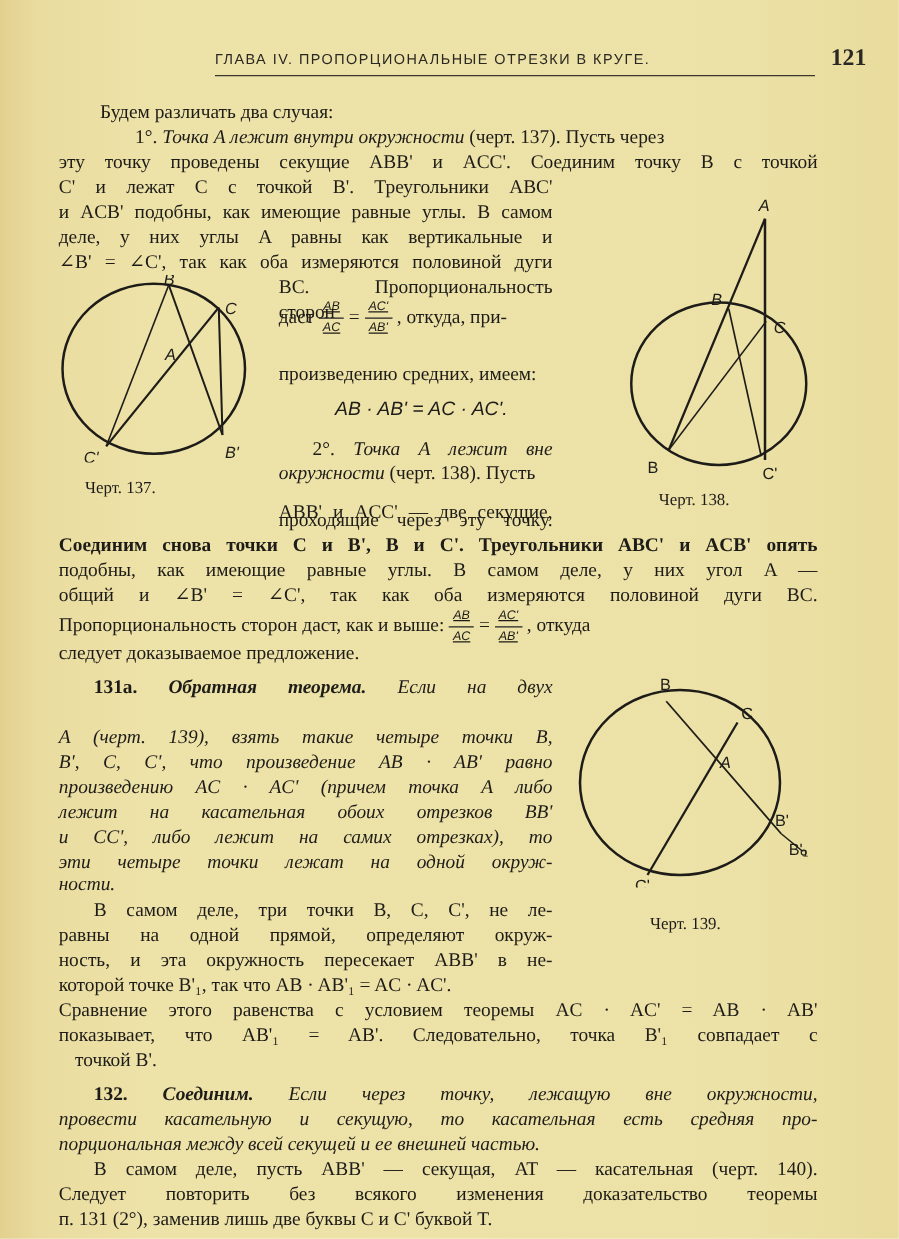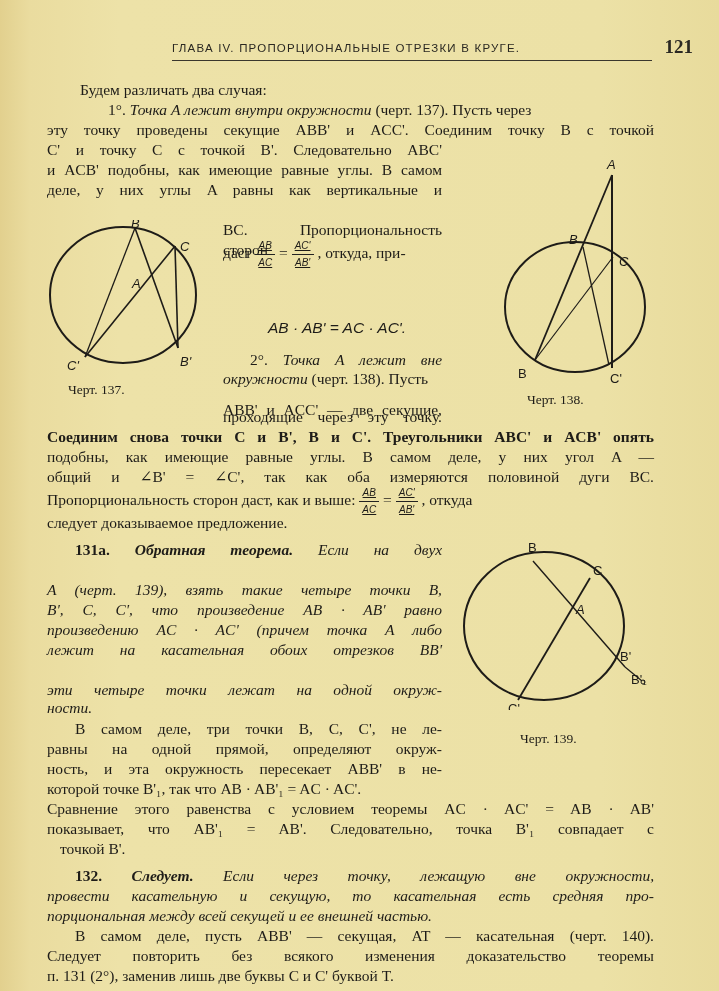--- a/index.html
+++ b/index.html
@@ -48,7 +48,7 @@
     <span>(черт. 137). Пусть через</span>
   </div>
   <div class="t j" style="left:47px;top:120px;width:607px;">эту точку проведены секущие ABB' и ACC'. Соединим точку B с точкой</div>
-  <div class="t j" style="left:47px;top:140px;width:395px;">C' и точку C с точкой B'. Следовательно ABC'</div>
+  <div class="t j" style="left:47px;top:140px;width:395px;">C' и лежат C с точкой B'. Треугольники ABC'</div>
   <div class="t j" style="left:47px;top:160px;width:395px;">и ACB' подобны, как имеющие равные углы. В самом</div>
   <div class="t j" style="left:47px;top:180px;width:395px;">деле, у них углы A равны как вертикальные и</div>
   <div class="t j" style="left:223px;top:220px;width:219px;">BC. Пропорциональность сторон</div>

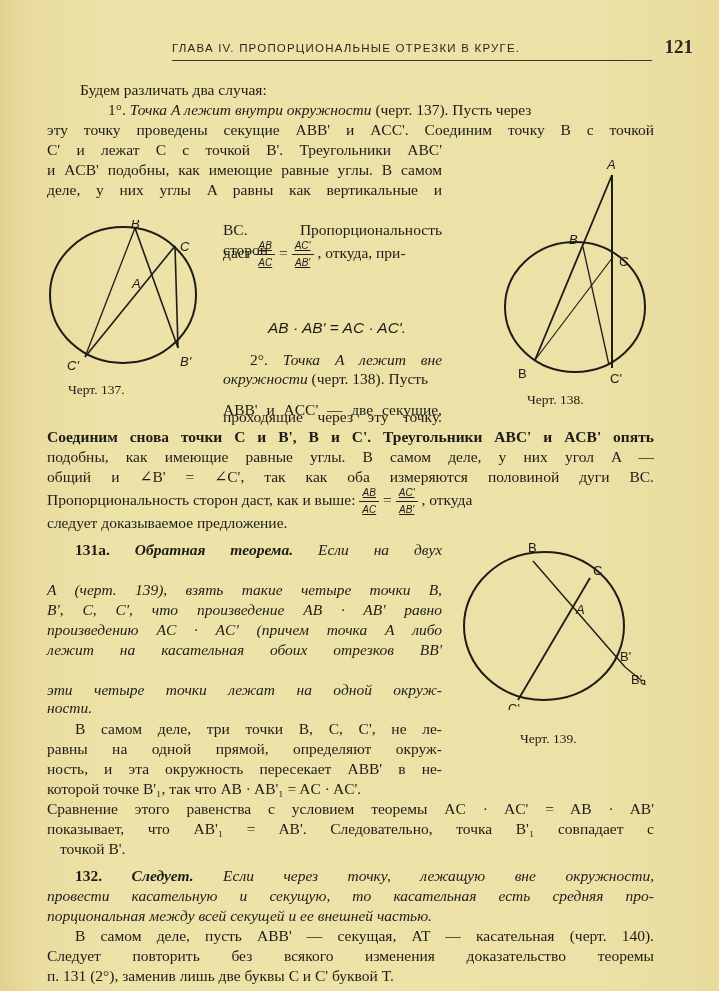--- a/index.html
+++ b/index.html
@@ -51,6 +51,7 @@
   <div class="t j" style="left:47px;top:140px;width:395px;">C' и лежат C с точкой B'. Треугольники ABC'</div>
   <div class="t j" style="left:47px;top:160px;width:395px;">и ACB' подобны, как имеющие равные углы. В самом</div>
   <div class="t j" style="left:47px;top:180px;width:395px;">деле, у них углы A равны как вертикальные и</div>
+  <div class="t j" style="left:47px;top:200px;width:395px;">∠B' = ∠C', так как оба измеряются половиной дуги</div>
   <div class="t j" style="left:223px;top:220px;width:219px;">BC. Пропорциональность сторон</div>
   <div class="t" style="left:223px;top:238px;">
     <span>даст</span>

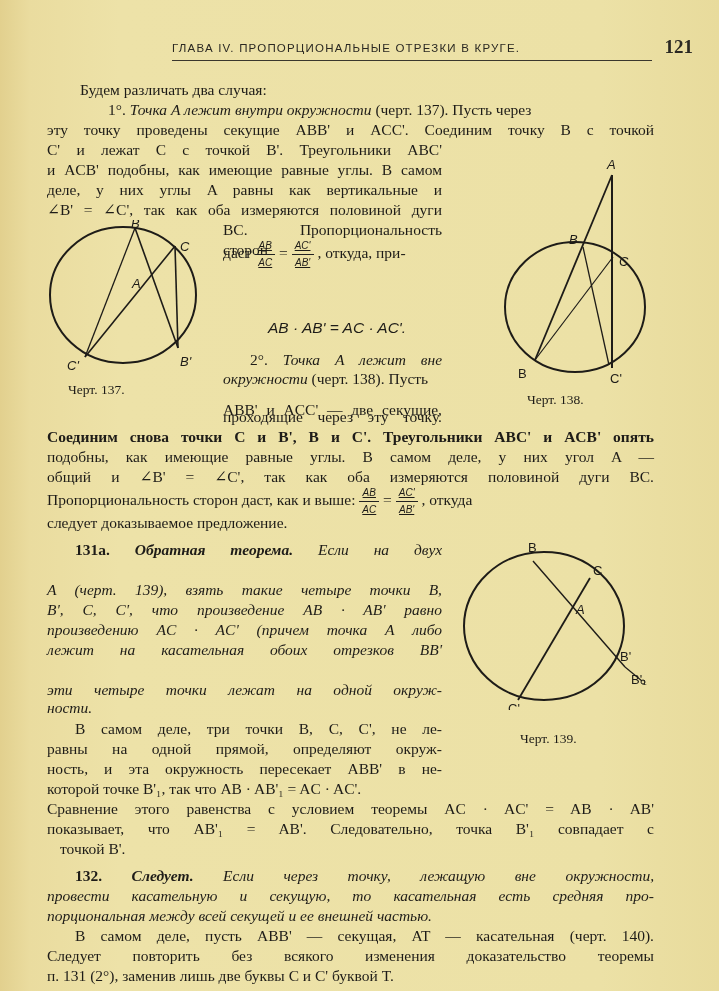--- a/index.html
+++ b/index.html
@@ -60,6 +60,7 @@
     <span class="frac"><span class="num">AC'</span><span>AB'</span></span>
     <span>, откуда, при-</span>
   </div>
+  <div class="t" style="left:223px;top:290px;">произведению средних, имеем:</div>
   <div class="t m" style="left:268px;top:318px;">AB · AB' = AC · AC'.</div>
 
   <div class="t j" style="left:250px;top:350px;width:192px;">

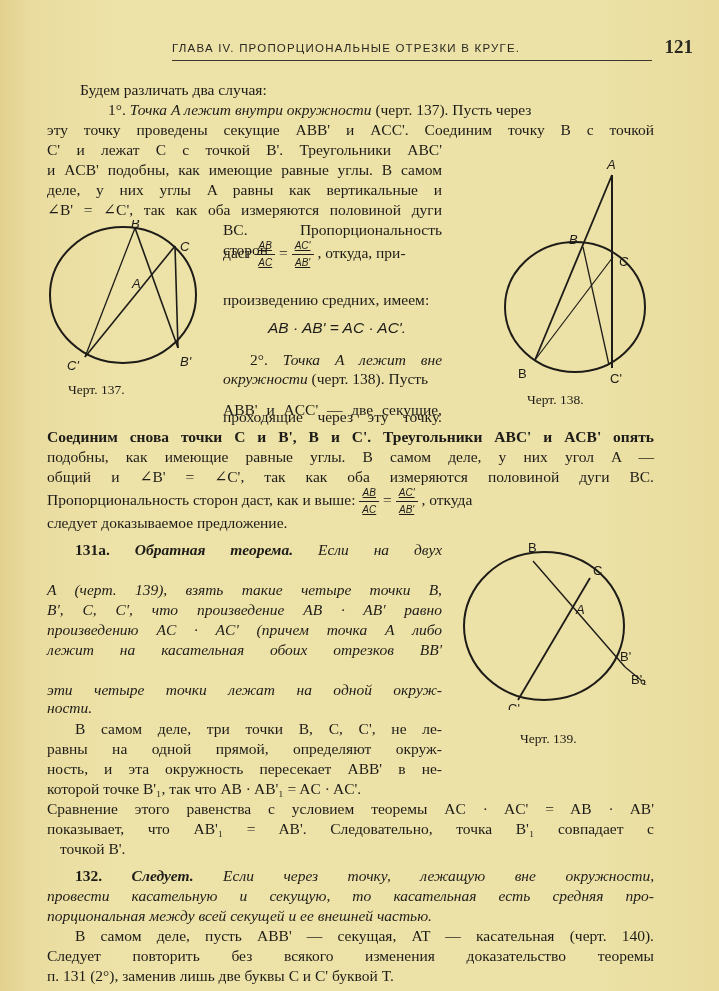--- a/index.html
+++ b/index.html
@@ -90,6 +90,7 @@
   <div class="t j it" style="left:47px;top:600px;width:395px;">B', C, C', что произведение AB · AB' равно</div>
   <div class="t j it" style="left:47px;top:620px;width:395px;">произведению AC · AC' (причем точка A либо</div>
   <div class="t j it" style="left:47px;top:640px;width:395px;">лежит на касательная обоих отрезков BB'</div>
+  <div class="t j it" style="left:47px;top:660px;width:395px;">и CC', либо лежит на самих отрезках), то</div>
   <div class="t j it" style="left:47px;top:680px;width:395px;">эти четыре точки лежат на одной окруж-</div>
   <div class="t it" style="left:47px;top:698px;">ности.</div>
 

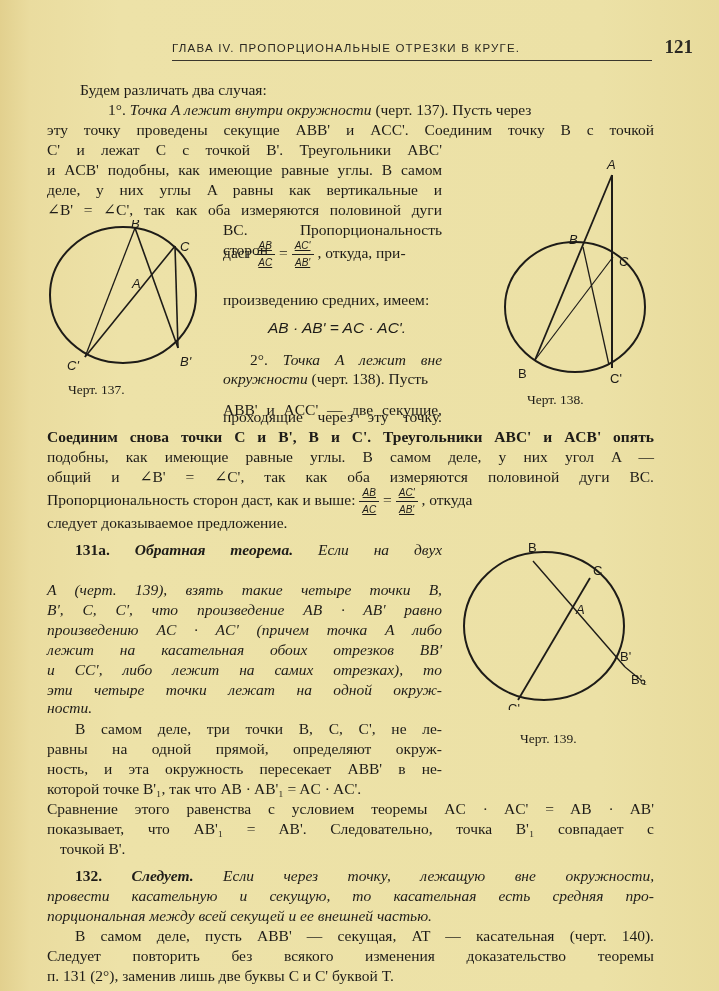--- a/index.html
+++ b/index.html
@@ -103,7 +103,7 @@
   <div class="t" style="left:60px;top:839px;">точкой B'.</div>
 
   <div class="t j" style="left:75px;top:866px;width:579px;">
-    <span class="b">132.</span> <i class="b">Следует.</i> <i>Если через точку, лежащую вне окружности,</i>
+    <span class="b">132.</span> <i class="b">Соединим.</i> <i>Если через точку, лежащую вне окружности,</i>
   </div>
   <div class="t j it" style="left:47px;top:886px;width:607px;">провести касательную и секущую, то касательная есть средняя про-</div>
   <div class="t it" style="left:47px;top:906px;">порциональная между всей секущей и ее внешней частью.</div>

